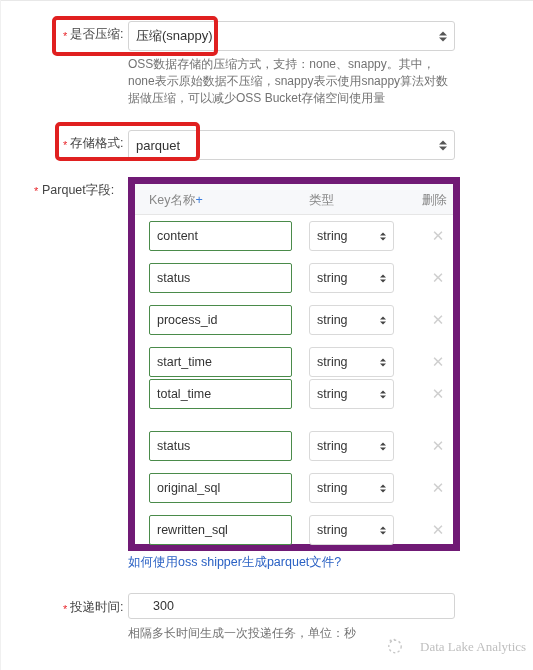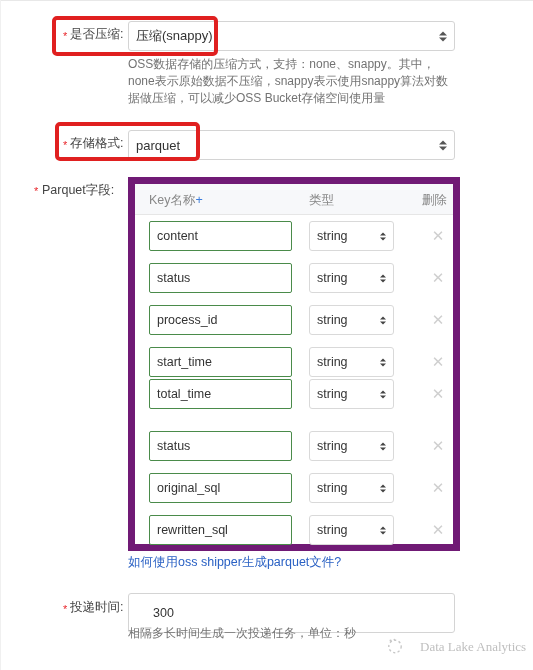--- a/index.html
+++ b/index.html
@@ -373,7 +373,7 @@
   <div class="form-row">
     <span class="req-star" style="left:63px; top:604px;">*</span>
     <span class="field-label" style="left:70px; top:599px;">投递时间:</span>
-    <div class="text-input" style="left:128px; top:593px; width:327px; height:40px;padding-left:24px;">300</div>
+    <div class="text-input" style="left:128px; top:593px; width:327px; height:26px;padding-left:24px;">300</div>
   </div>
 
   <div class="desc" style="left:128px; top:625px;">

